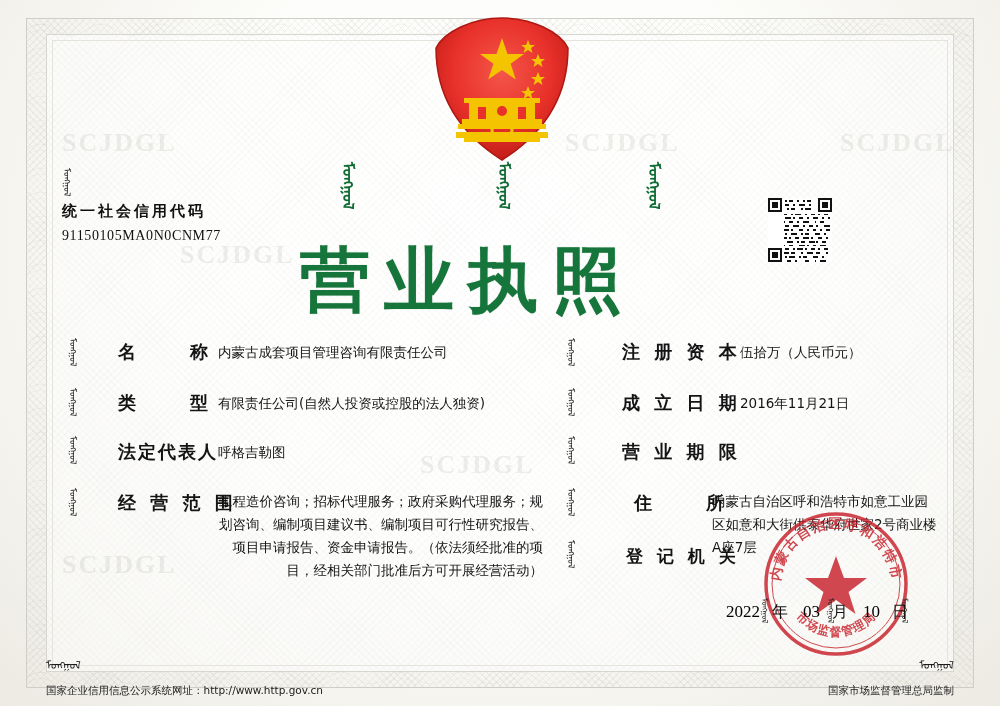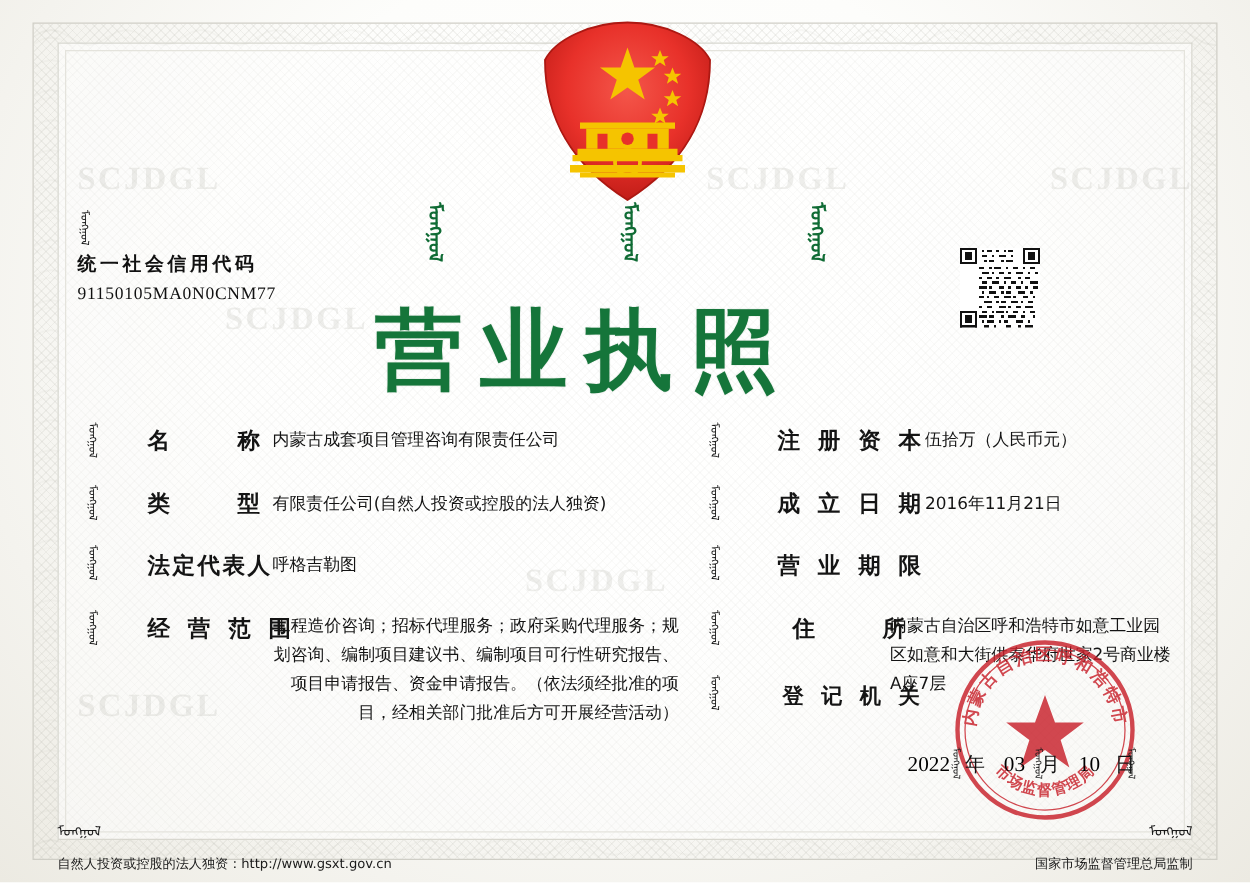--- a/index.html
+++ b/index.html
@@ -404,7 +404,7 @@
   <div class="mong" style="position:absolute;left:900px;top:598px;height:18px;font-size:8px;">ᠮᠣᠩᠭᠣᠯ</div>
 
   <div class="mong" style="position:absolute;left:46px;top:660px;height:24px;writing-mode:horizontal-tb;font-size:11px;letter-spacing:1px;">ᠮᠣᠩᠭᠣᠯ</div>
-  <div class="footer-text" style="position:absolute;left:46px;top:684px;">自然人投资或控股的法人独资：http://www.gsxt.gov.cn</div>
+  <div class="footer-text" style="position:absolute;left:46px;top:684px;">国家企业信用信息公示系统网址：http://www.http.gov.cn</div>
 
   <div class="mong" style="position:absolute;right:46px;top:660px;height:24px;writing-mode:horizontal-tb;font-size:11px;letter-spacing:1px;text-align:right;">ᠮᠣᠩᠭᠣᠯ</div>
   <div class="footer-text" style="position:absolute;right:46px;top:684px;">国家市场监督管理总局监制</div>

